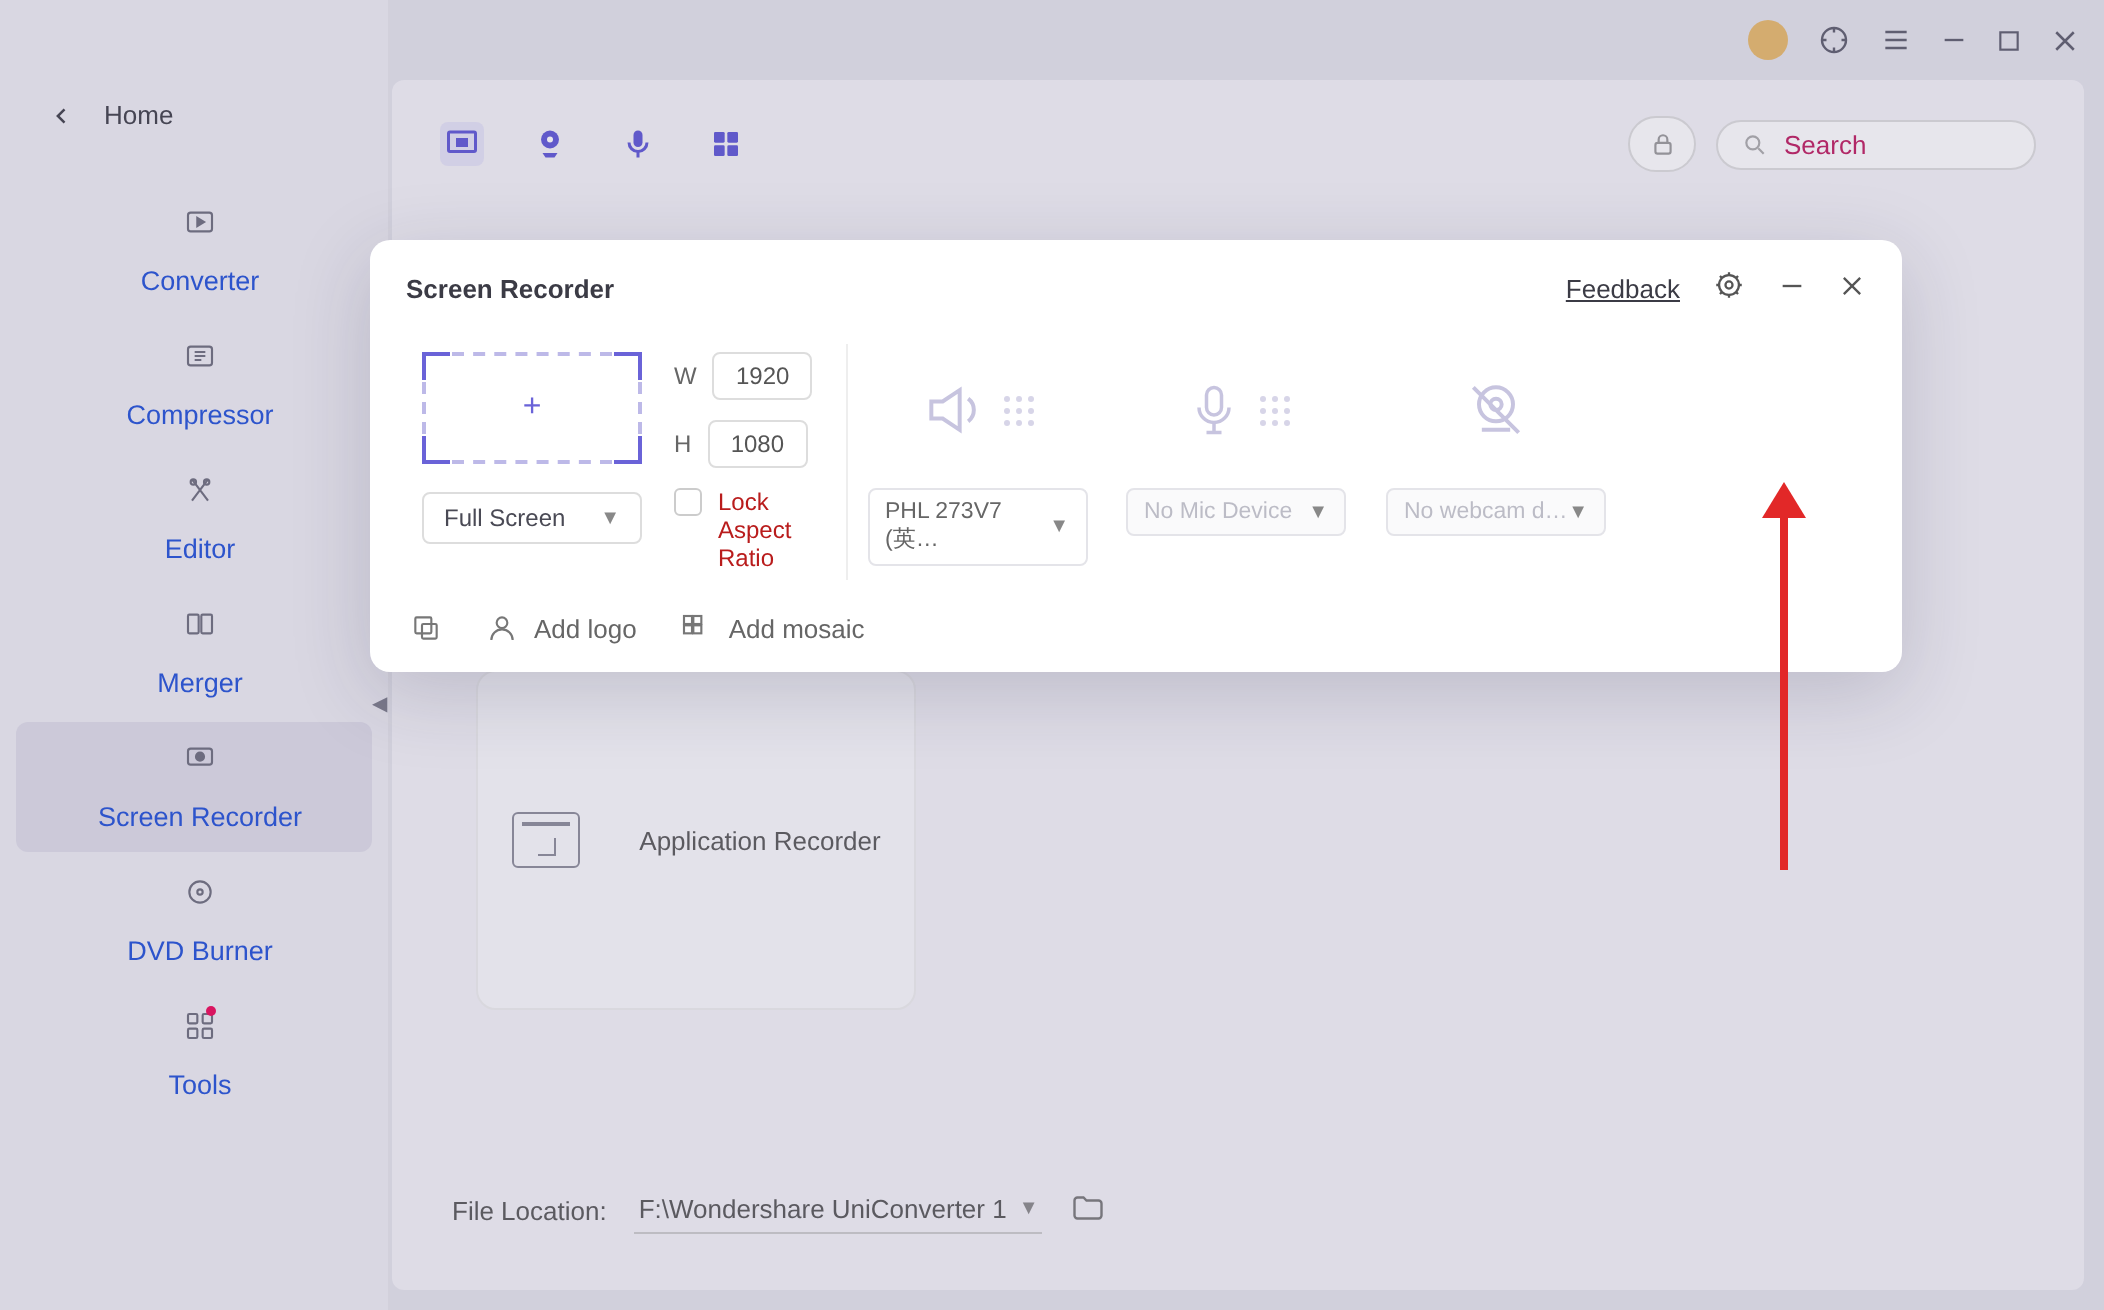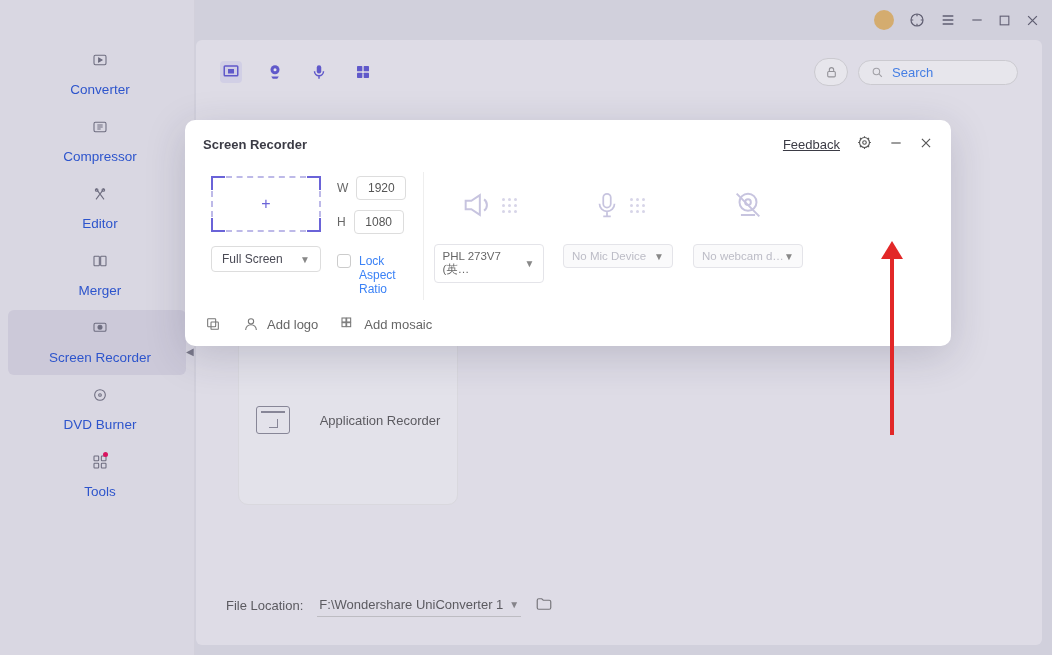--- a/index.html
+++ b/index.html
@@ -304,6 +304,12 @@
 </div>
 
 <div class="sidebar">
+  <div class="home-row">
+    <svg width="10" height="14" viewBox="0 0 24 24" stroke="#3b3b45" stroke-width="3" fill="none">
+        <path d="M15 4L7 12l8 8"></path>
+      </svg>
+    <span>Home</span>
+  </div>
   <div class="side-item">
     <span class="s-ic">
         <svg width="16" height="16" viewBox="0 0 24 24" fill="none" stroke="currentColor" stroke-width="1.6">

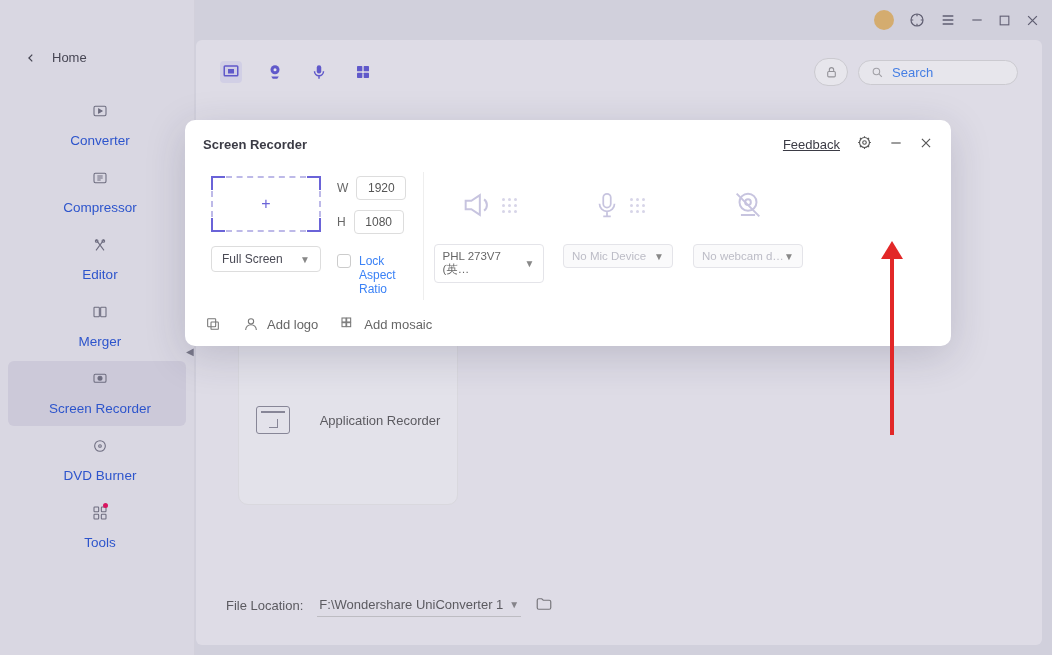--- a/index.html
+++ b/index.html
@@ -114,7 +114,7 @@
     padding: 4px 12px;
     background: #fff;
     width: 160px;
-    color: #3b82f6;
+    color: #be185d;
     gap: 8px;
   }
   

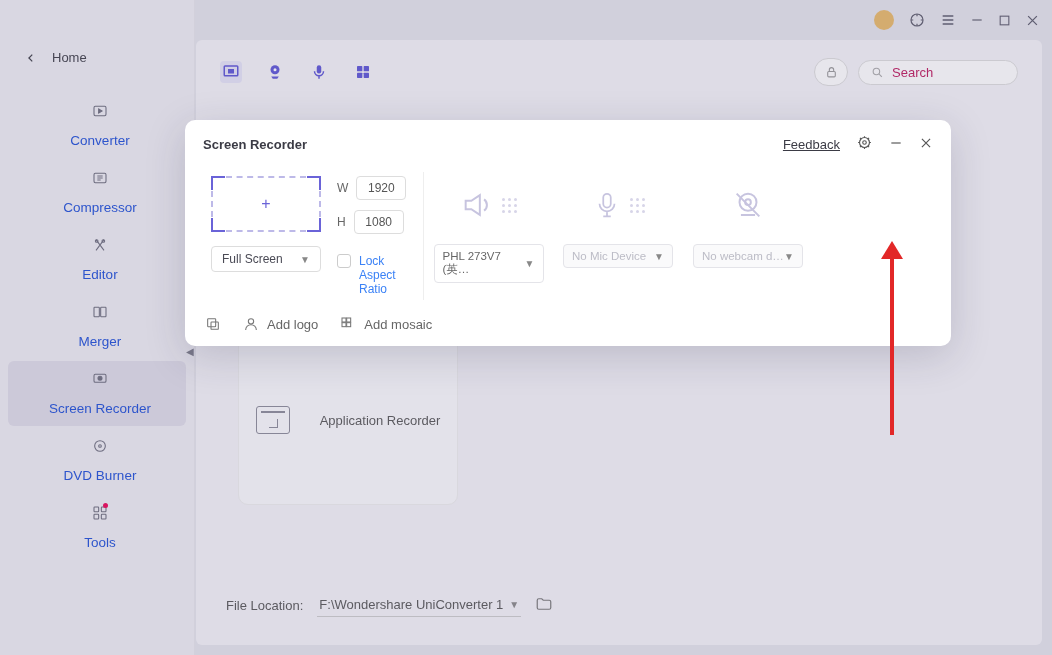--- a/index.html
+++ b/index.html
@@ -223,7 +223,7 @@
   .wh-block { display:flex; flex-direction:column; gap:10px; margin-left:16px;}
   .wh-row { display:flex; align-items:center; gap:8px; font-size:12px; color:#666;}
   .wh-in { border:1px solid #ddd; border-radius:4px; padding:4px 6px; width:50px; text-align:center; font-size:12px; color:#555;}
-  .lock-aspect { display:flex; gap:8px; font-size:12px; color:#3b82f6; margin-top:10px; align-items:flex-start;}
+  .lock-aspect { display:flex; gap:8px; font-size:12px; color:#b91c1c; align-items:flex-start;}
   .checkbox { width:14px; height:14px; border:1.5px solid #ccc; border-radius:3px; flex-shrink:0;}
   .upper-row { display:flex; }
   .dev-ic { height:46px; display:flex; align-items:center; justify-content:center; color:#c7c4df; margin-top:6px;}

